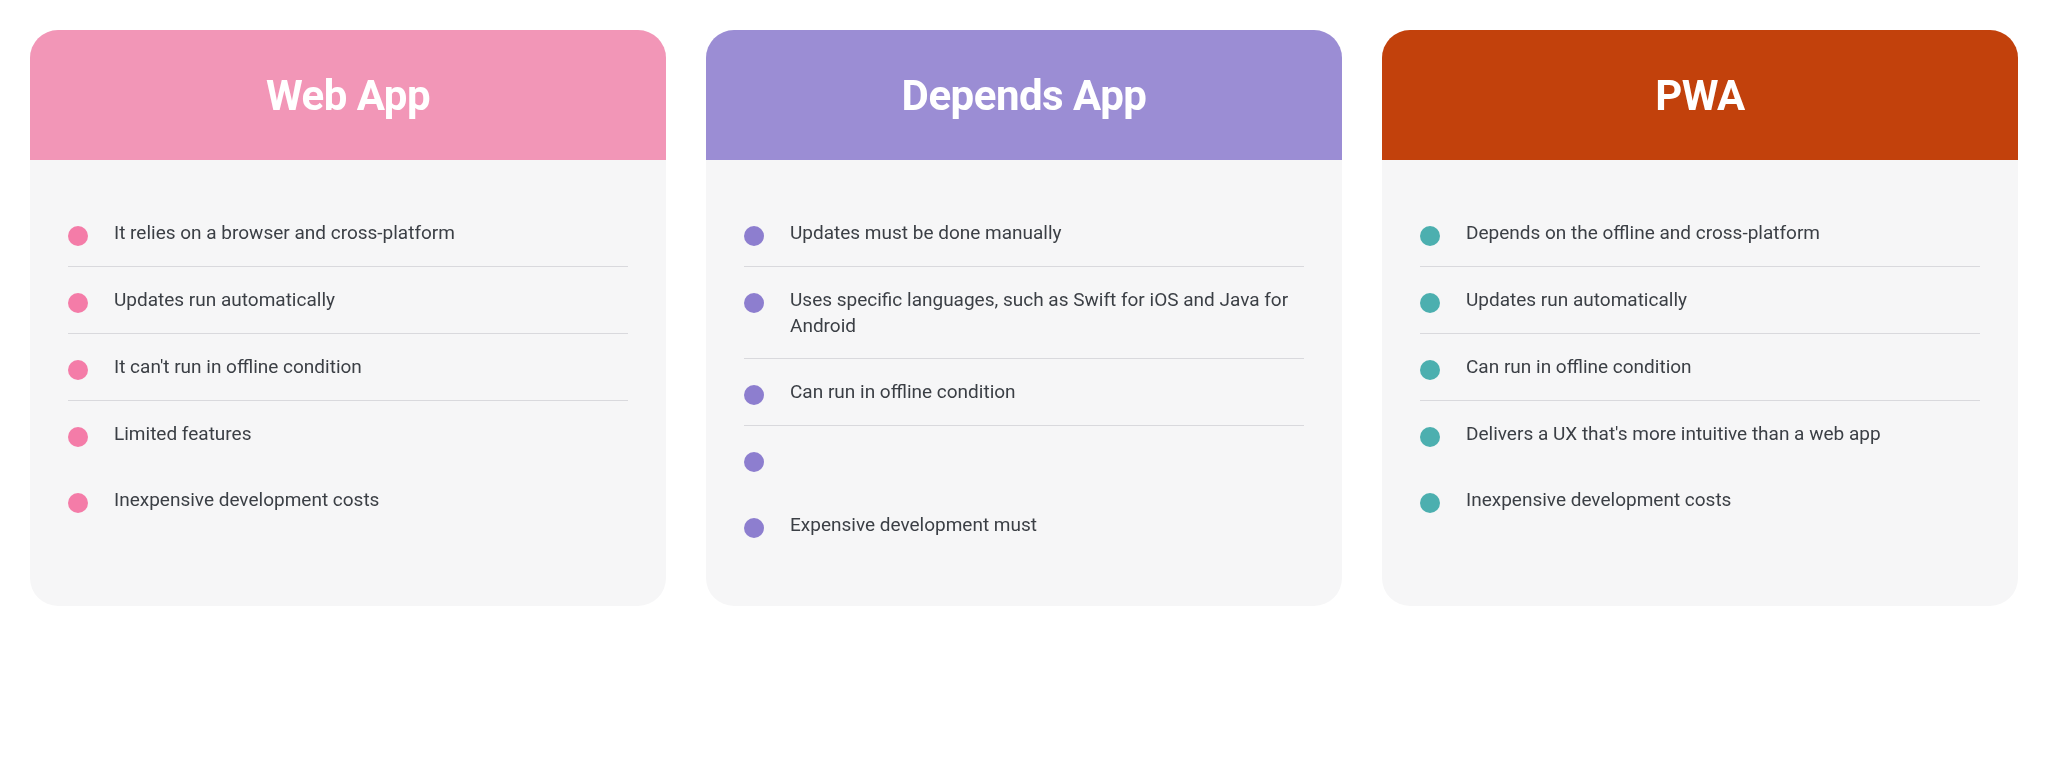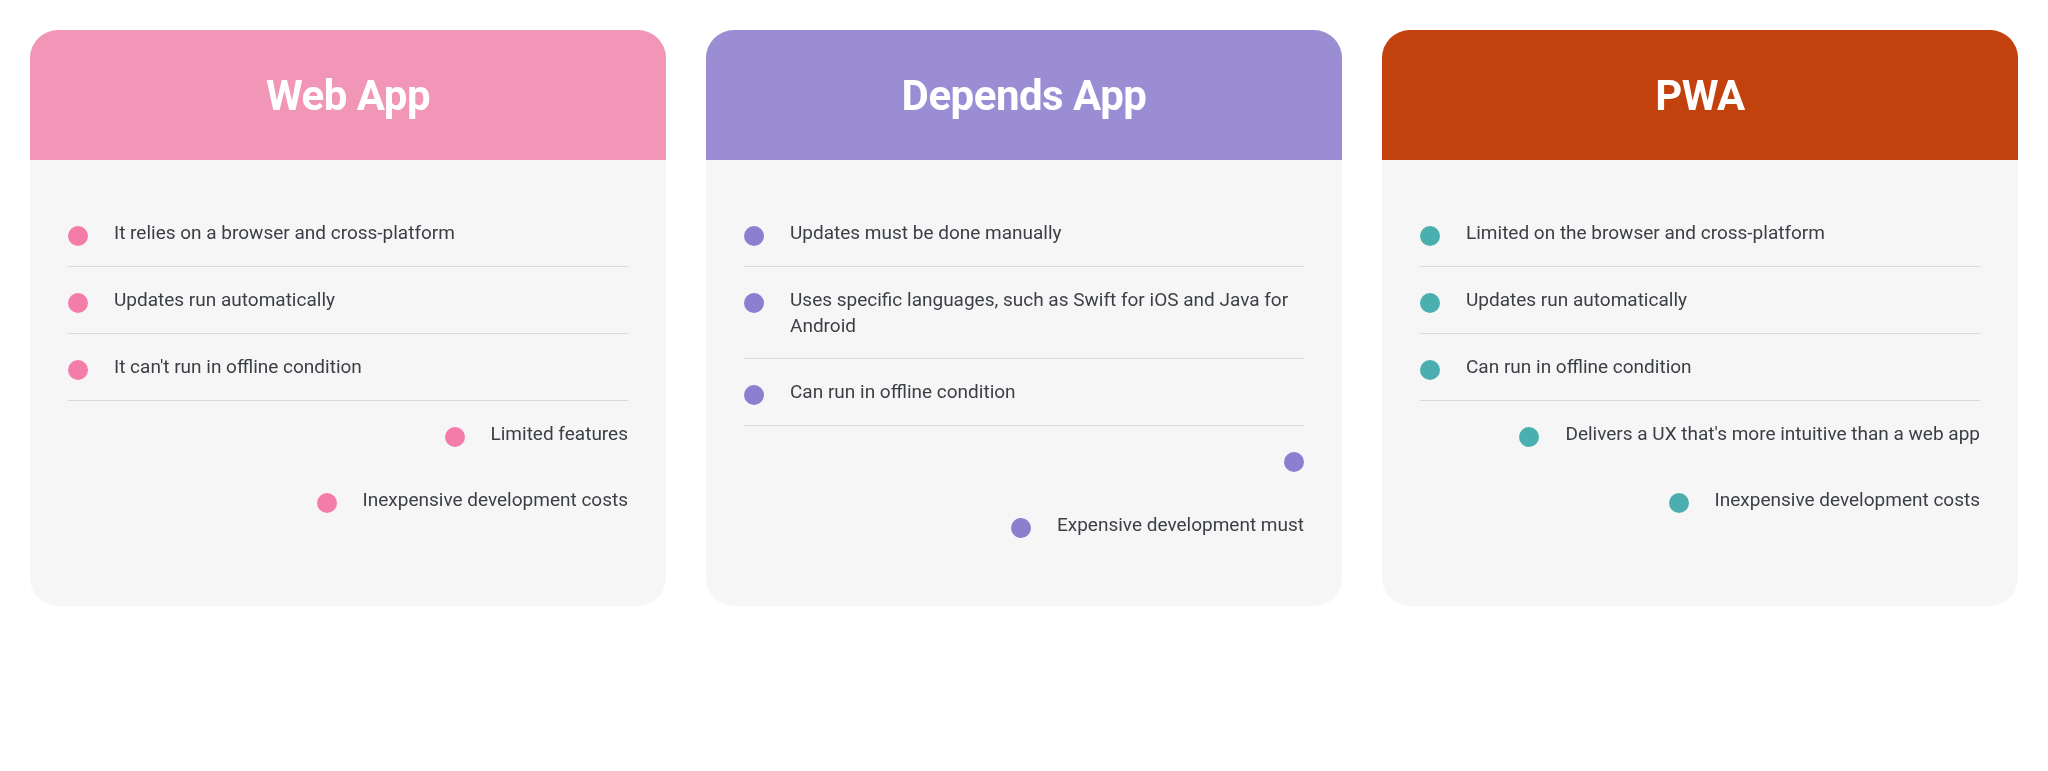--- a/index.html
+++ b/index.html
@@ -135,7 +135,7 @@
     <div class="card-body">
       <div class="feature-item">
         <span class="bullet teal"></span>
-        <span class="feature-text">Limited on the browser and cross-platform</span>
+        <span class="feature-text">Depends on the offline and cross-platform</span>
       </div>
       <div class="feature-item">
         <span class="bullet teal"></span>

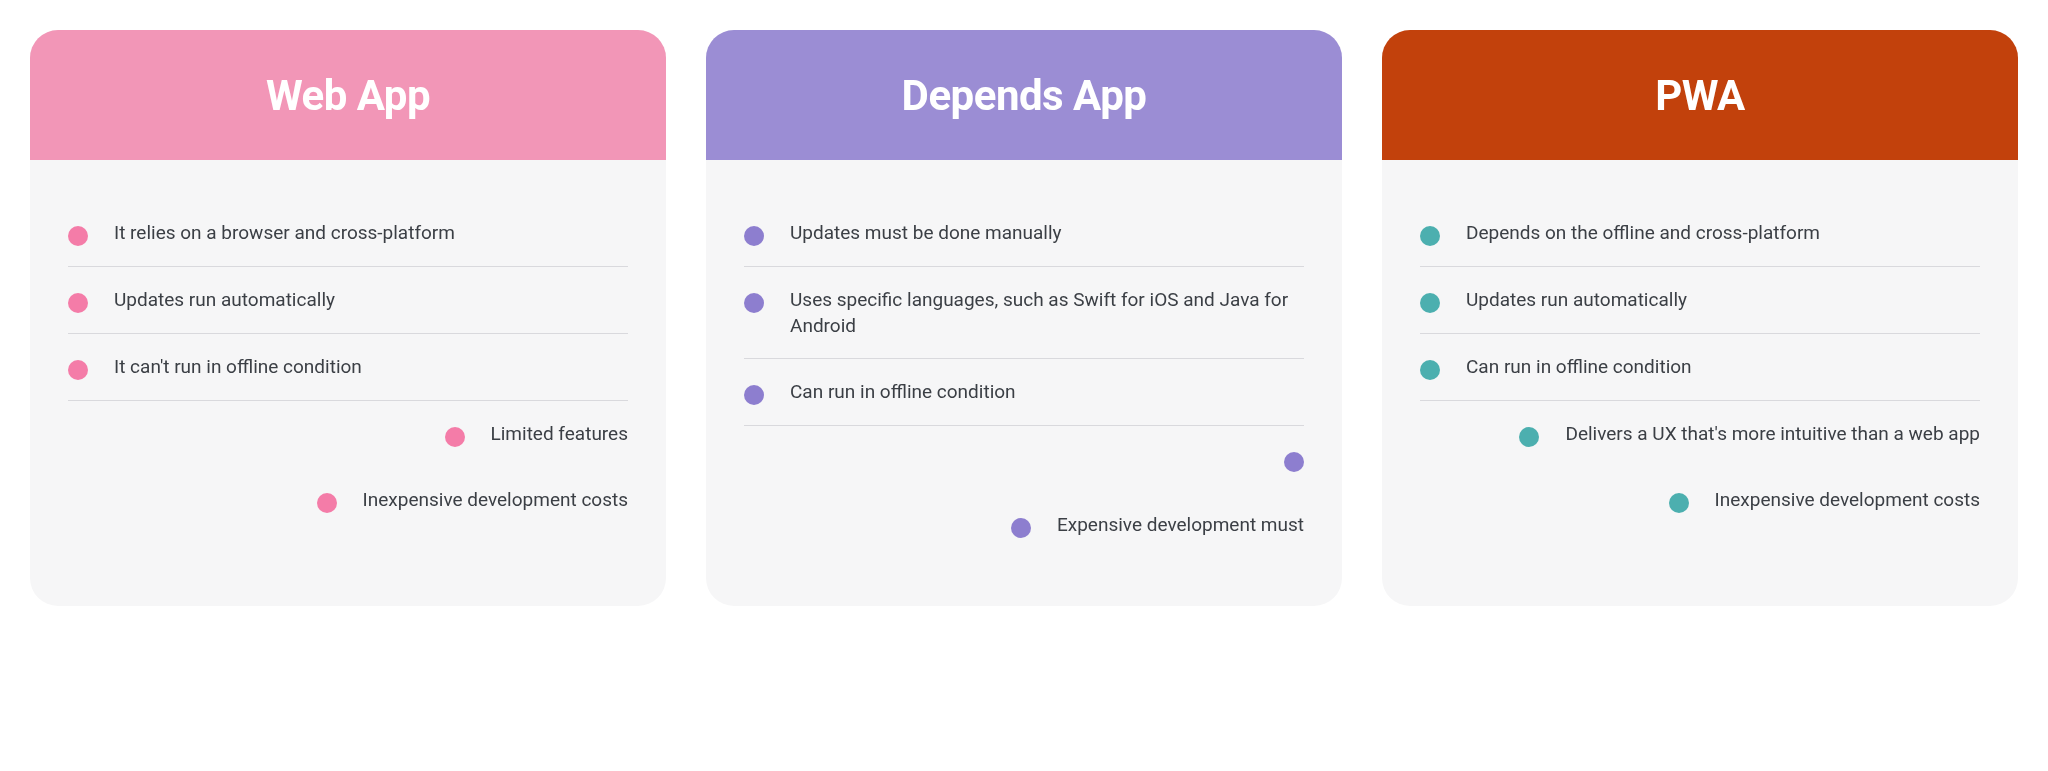--- a/index.html
+++ b/index.html
@@ -50,7 +50,6 @@
   .feature-item:last-child,
   .feature-item.no-border {
     border-bottom: none;
-    justify-content: flex-end;
   }
   .bullet {
     width: 20px;

